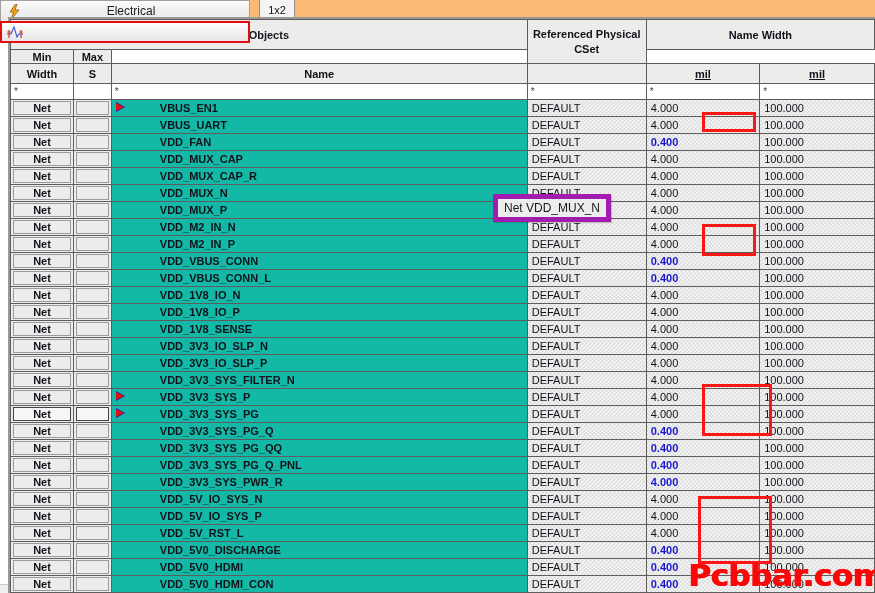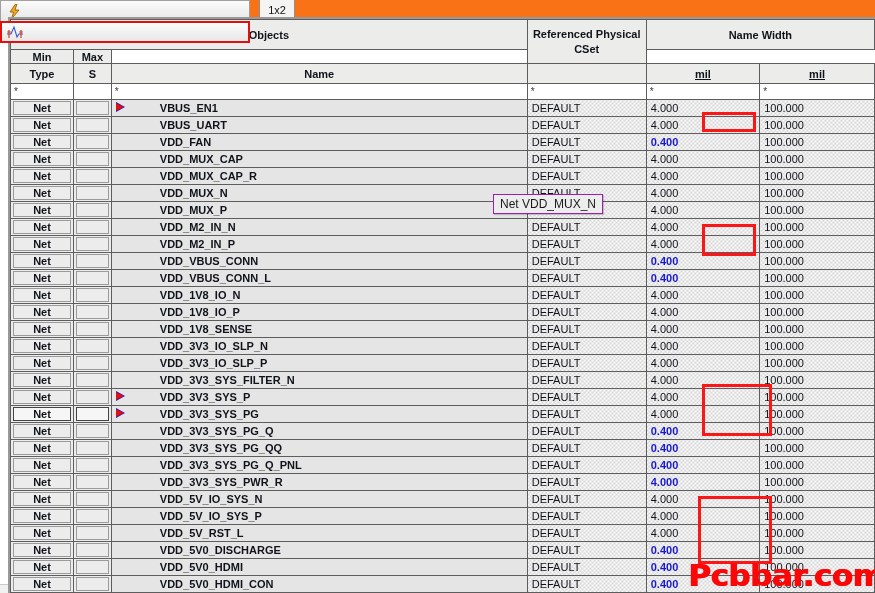--- a/index.html
+++ b/index.html
@@ -188,6 +188,7 @@
             <path d="M7.5 0 L2 8 L5.5 8 L3.5 15 L11 6 L7 6 L9 0 Z" fill="#f5a623" stroke="#8a5a00" stroke-width="0.8"></path>
           </svg>
         </span>
+        <span class="mlabel">Electrical</span>
       </div>
       <div class="mode-btn selected">
         <span class="micon">

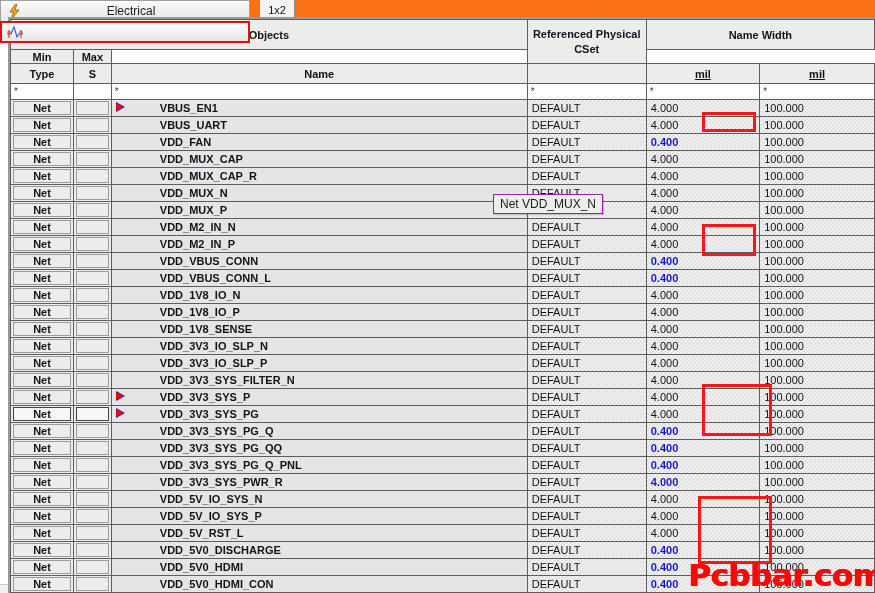--- a/index.html
+++ b/index.html
@@ -81,7 +81,7 @@
 
   
   .right-pane{position:absolute;left:250px;top:0;width:625px;height:593px;background:#f0f0ee;}
-  .tabstrip{position:absolute;left:0;top:0;height:17px;width:625px;background:#f97316;border-bottom:1px solid #a3a3a3;}
+  .tabstrip{position:absolute;left:0;top:0;height:17px;width:625px;background:#fdba74;border-bottom:1px solid #a3a3a3;}
   .tab{
     position:absolute;left:9px;top:-3px;height:20px;min-width:36px;
     background:#f4f4f2;border:1px solid #8d8d8d;border-bottom:none;

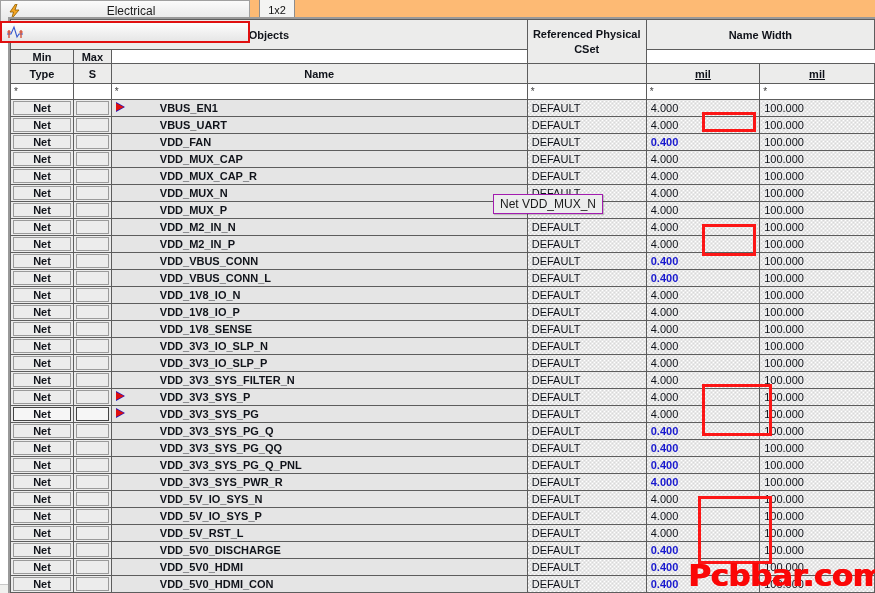--- a/index.html
+++ b/index.html
@@ -299,7 +299,7 @@
           <th class="h-sub" style="height:14px;">Max</th>
         </tr>
         <tr>
-          <th class="h-sub">Type</th>
+          <th class="h-sub">Width</th>
           <th class="h-sub">S</th>
           <th class="h-sub">Name</th>
           <th class="h-unit"></th>

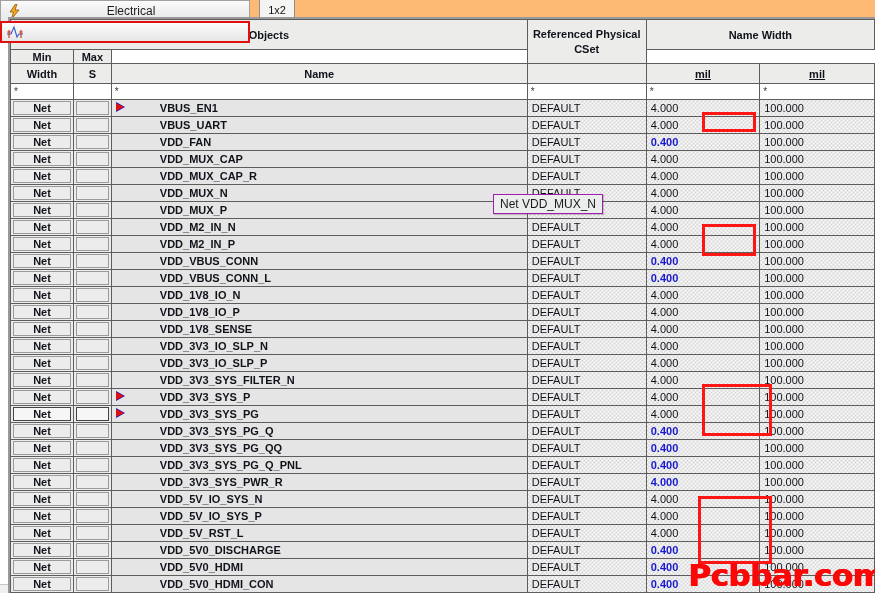--- a/index.html
+++ b/index.html
@@ -127,7 +127,7 @@
   td.c-s .cap{display:block;margin:1px 2px;border:1px solid #9a9a9a;background:#ececec;height:12px;}
   tr.row-selected td.c-s .cap{border:1px solid #444;background:#f6f6f6;}
   td.c-name{
-    background:#e5e5e5;text-align:left;font-weight:bold;color:#10131a;position:relative;
+    background:#14b8a6;text-align:left;font-weight:bold;color:#10131a;position:relative;
     padding-left:0;
   }
   td.c-name .nm{display:block;padding-left:48px;line-height:14px;}

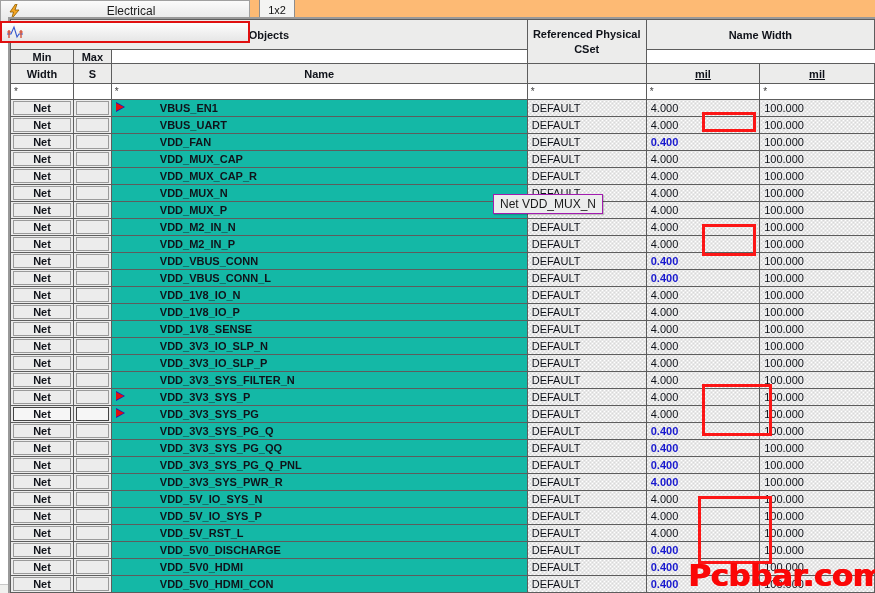--- a/index.html
+++ b/index.html
@@ -158,7 +158,7 @@
 
   
   .tooltip{
-    position:absolute;background:#eceded;border:1px solid #a21caf;
+    position:absolute;background:#eceded;border:5px solid #a21caf;
     font-size:12px;color:#1a1a1a;padding:2px 6px;z-index:50;
     box-shadow:1px 1px 1px rgba(0,0,0,0.18);
     white-space:nowrap;

